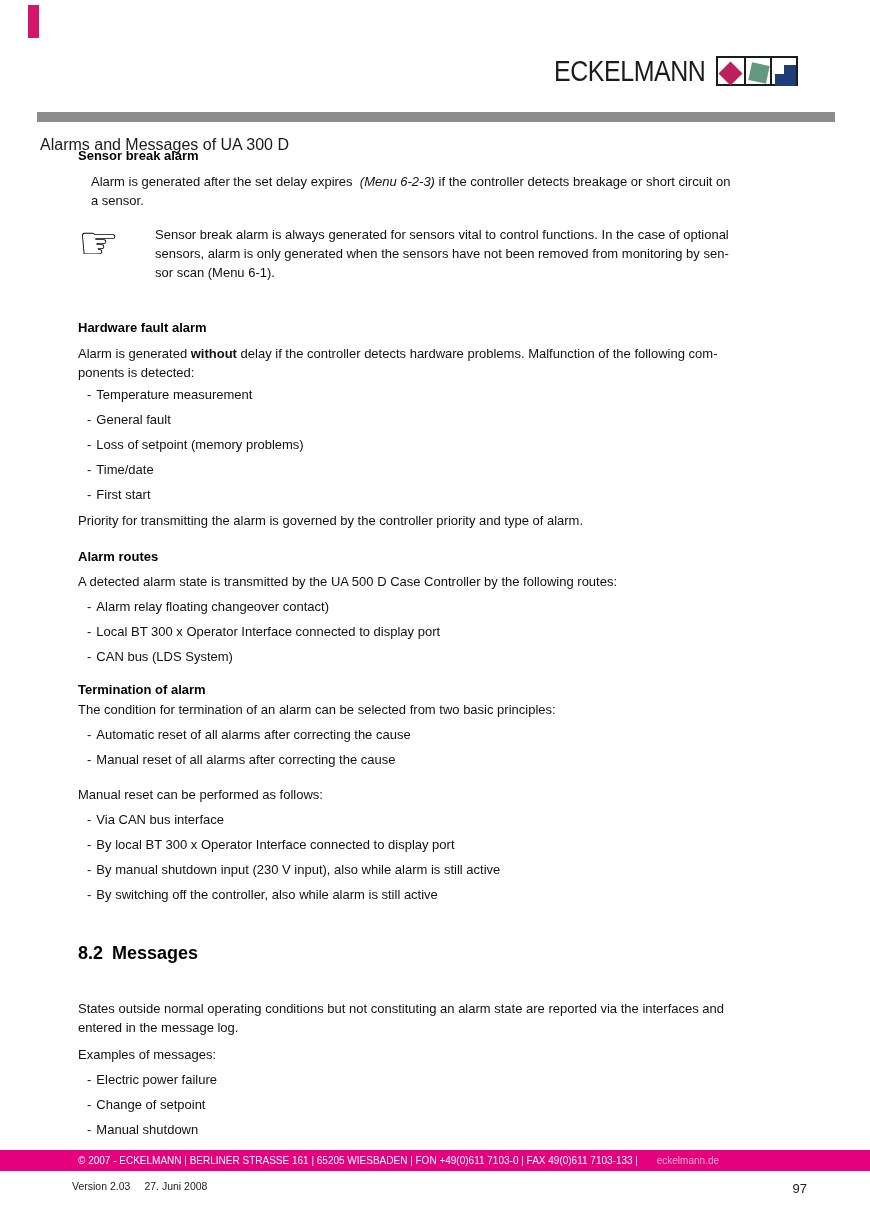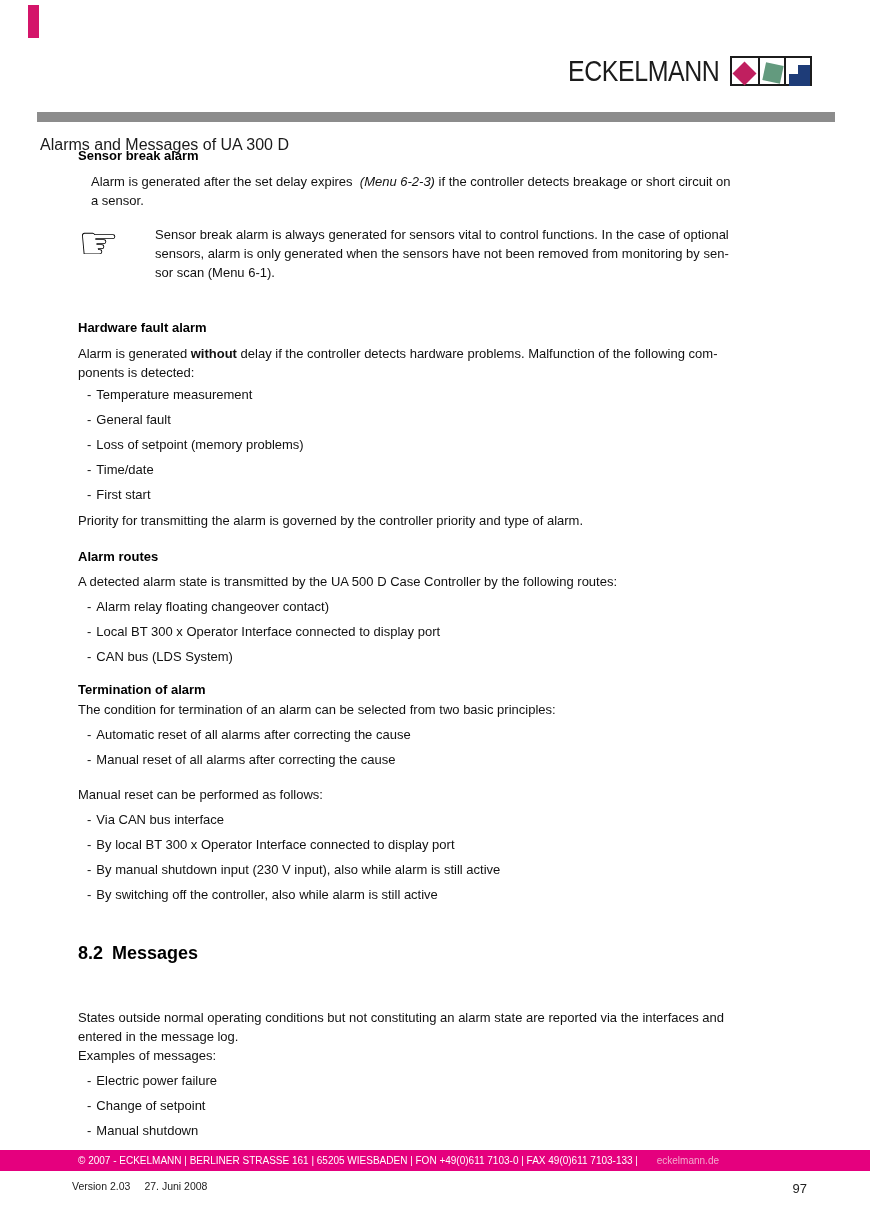--- a/index.html
+++ b/index.html
@@ -13,7 +13,7 @@
   .edge-mark { position:absolute; left:28px; top:5px; width:11px; height:33px; background:#d4156a; }
 
   
-  .logo { position:absolute; left:568px; top:56px; display:flex; align-items:flex-end; }
+  .logo { position:absolute; left:554px; top:56px; display:flex; align-items:flex-end; }
   .logo-text {
     font-size:29px; line-height:30px; font-weight:400; color:#1b1b1b;
     letter-spacing:-0.5px; transform:scaleX(0.86); transform-origin:left bottom;

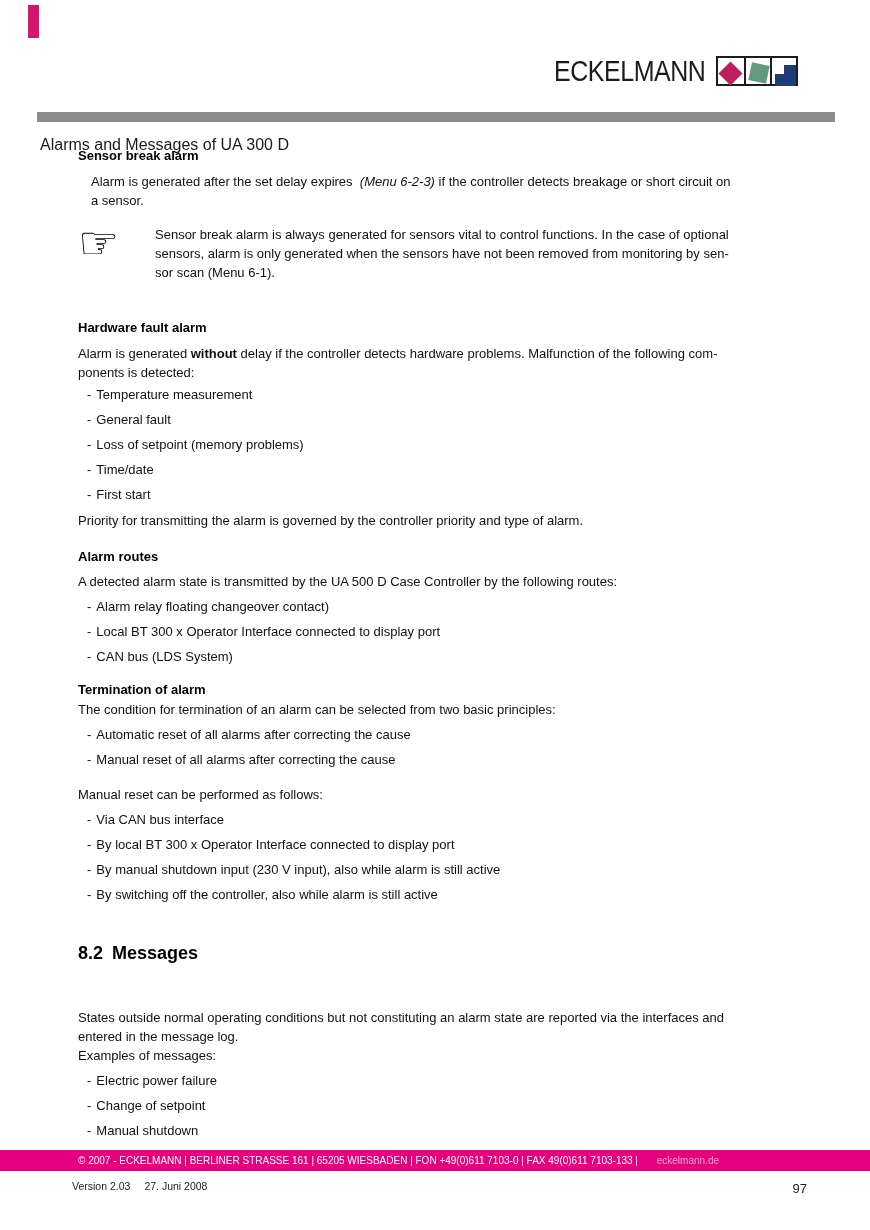--- a/index.html
+++ b/index.html
@@ -61,7 +61,7 @@
   .p-term2 { margin-top:16px; }
 
   .h-messages { margin-top:36px; display:flex; gap:9px; font-size:18px; line-height:26px; font-weight:bold; color:#000; }
-  .p-msg1 { margin-top:42px; }
+  .p-msg1 { margin-top:33px; }
   .p-msg2 { margin-top:0; }
 
   

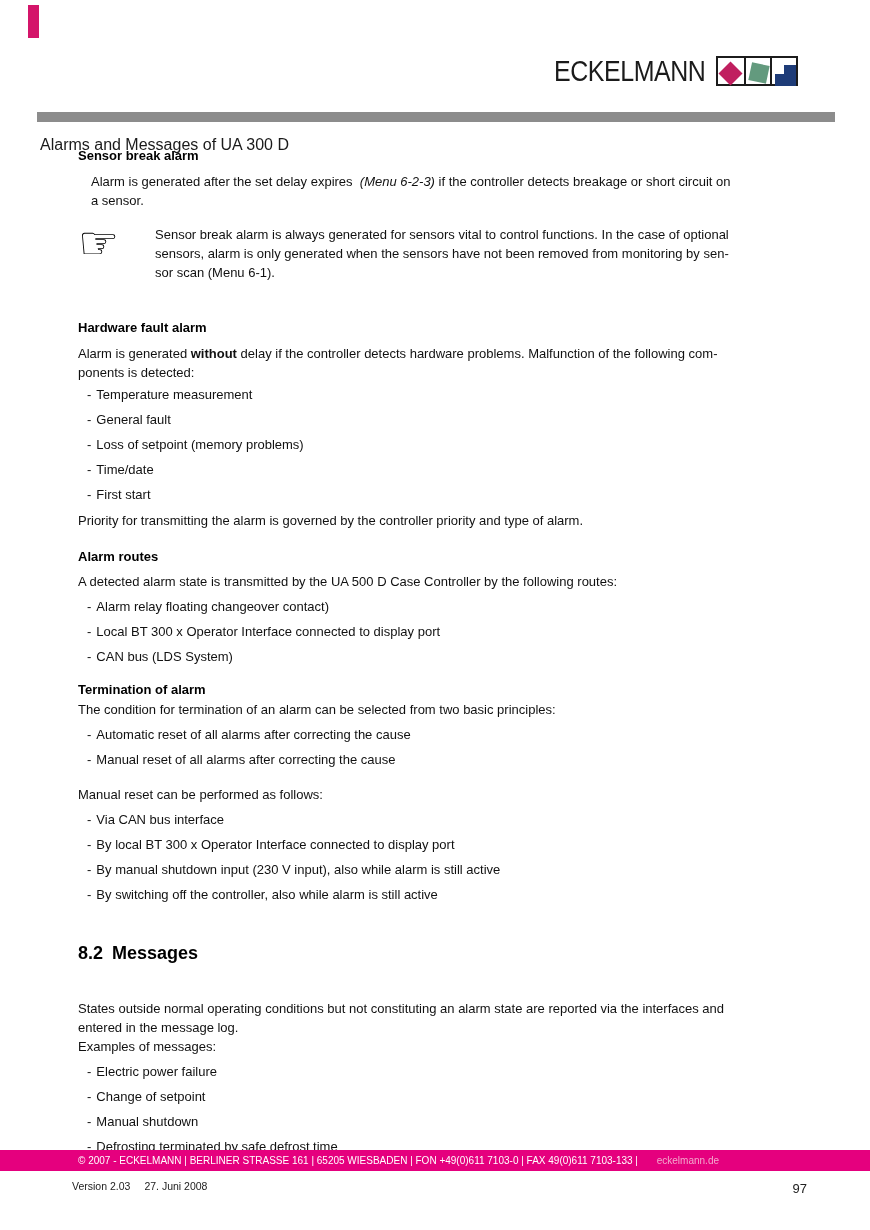--- a/index.html
+++ b/index.html
@@ -62,7 +62,7 @@
 
   .h-messages { margin-top:36px; display:flex; gap:9px; font-size:18px; line-height:26px; font-weight:bold; color:#000; }
   .p-msg1 { margin-top:33px; }
-  .p-msg2 { margin-top:0; }
+  .p-msg2 { margin-top:8px; }
 
   
   .footer-bar {

